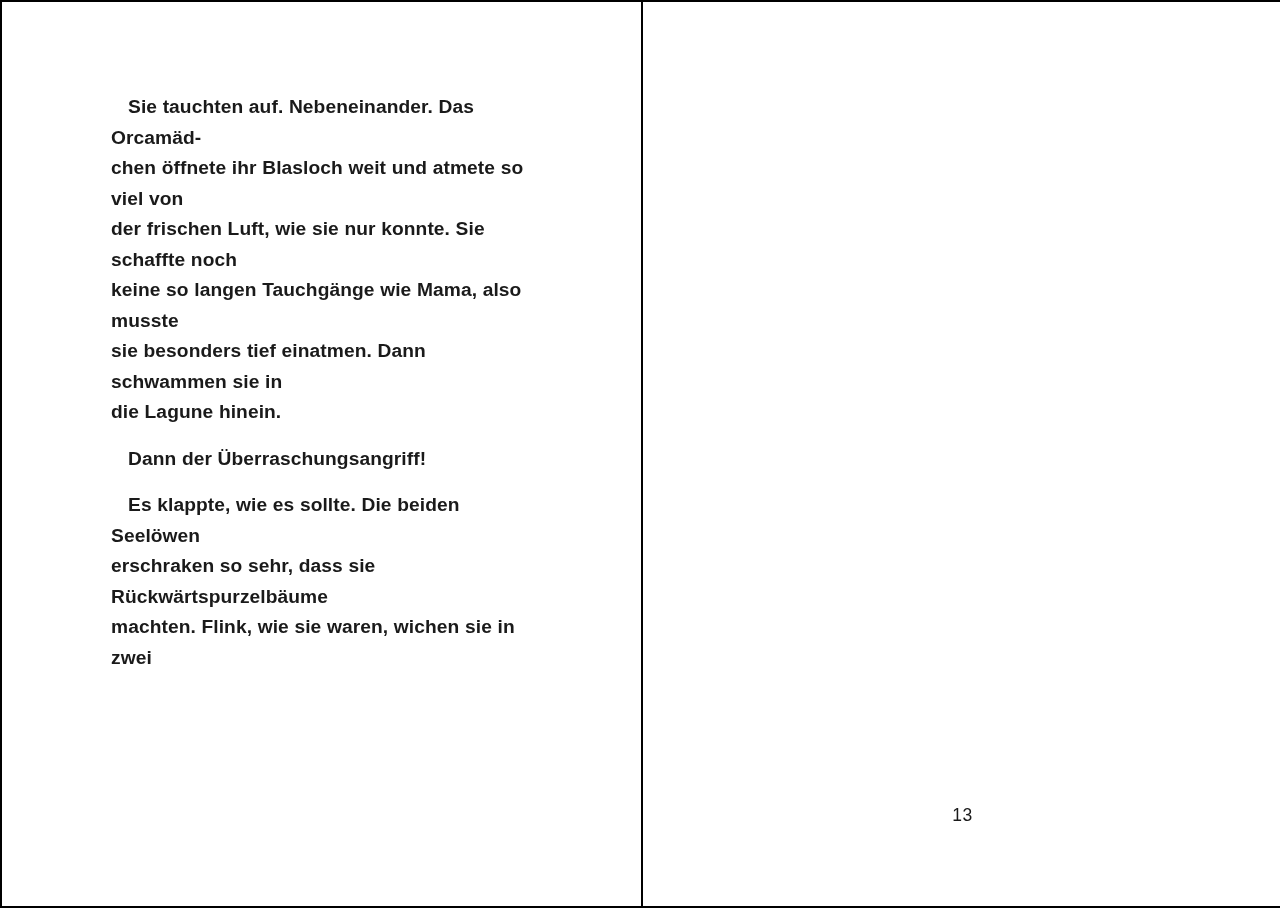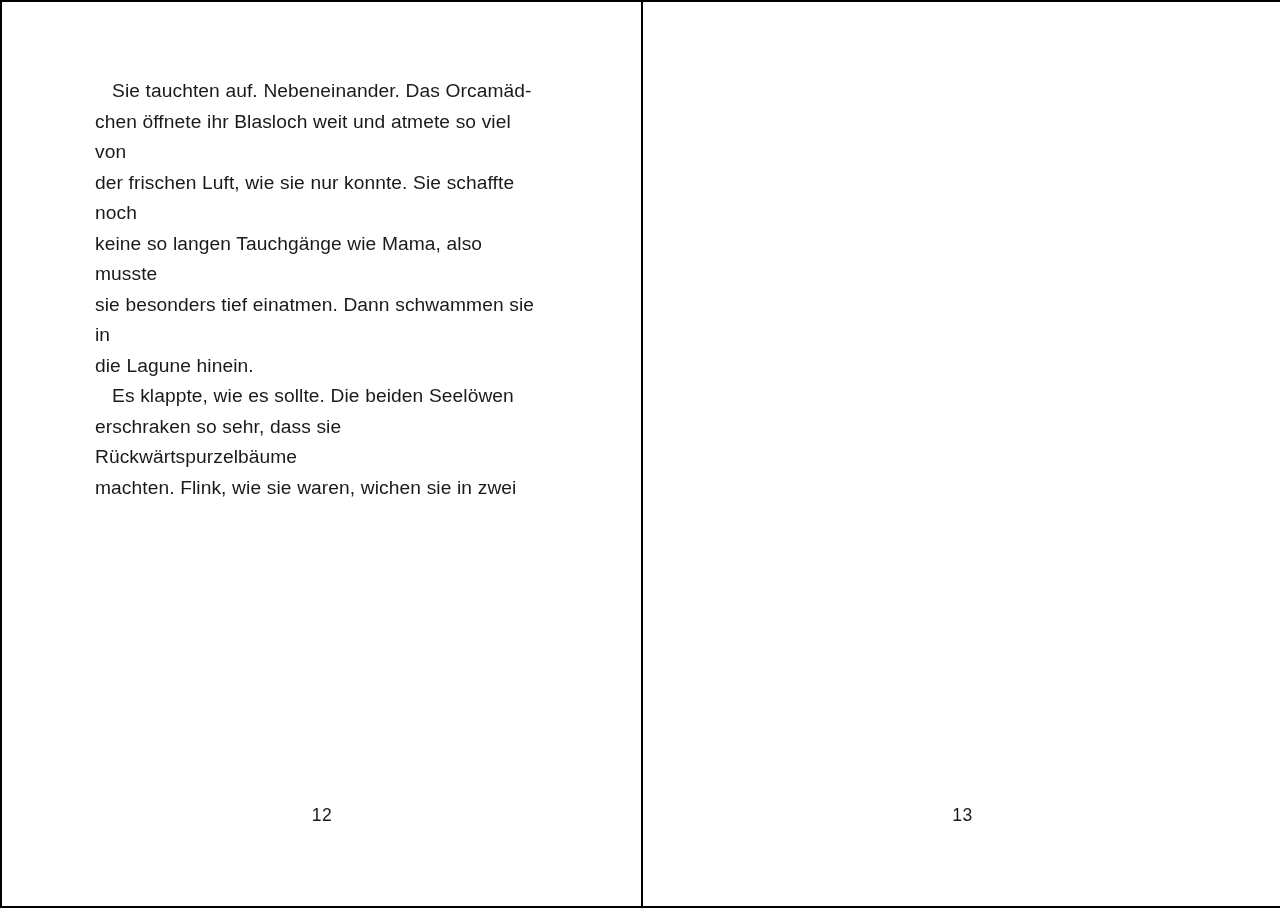--- a/index.html
+++ b/index.html
@@ -58,9 +58,10 @@
   .page-left  .text-block { left: 93px;  width: 446px; }
 
   .text-block p {
-    margin: 0;
+    margin: 16px;
     text-indent: 17px;
     white-space: pre-wrap;
+    font-weight: bold;
   }
 
   .folio {

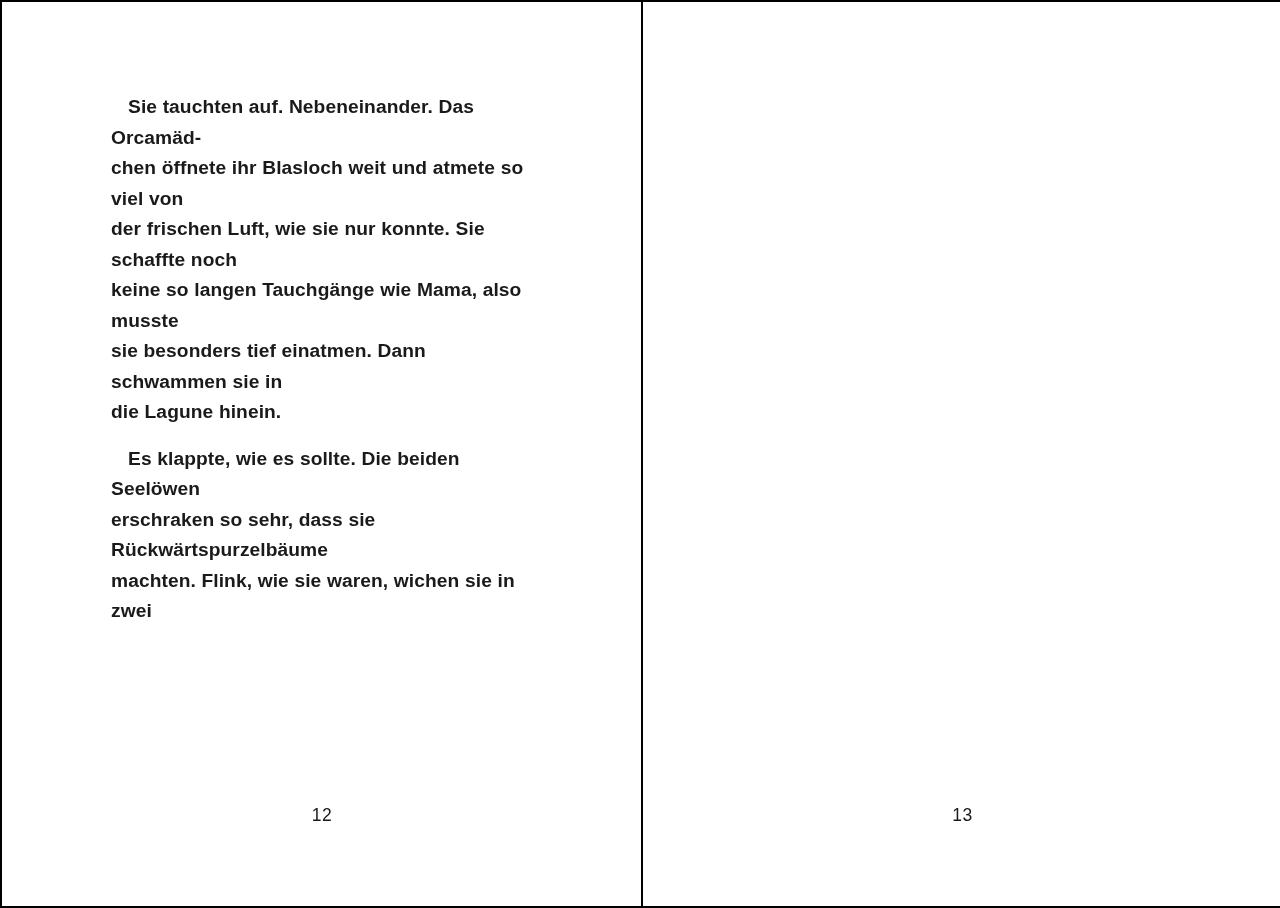--- a/index.html
+++ b/index.html
@@ -93,6 +93,7 @@
 keine so langen Tauchgänge wie Mama, also musste
 sie besonders tief einatmen. Dann schwammen sie in
 die Lagune hinein.</p>
+      <p>Dann der Überraschungsangriff!</p>
       <p>Es klappte, wie es sollte. Die beiden Seelöwen
 erschraken so sehr, dass sie Rückwärtspurzelbäume
 machten. Flink, wie sie waren, wichen sie in zwei</p>

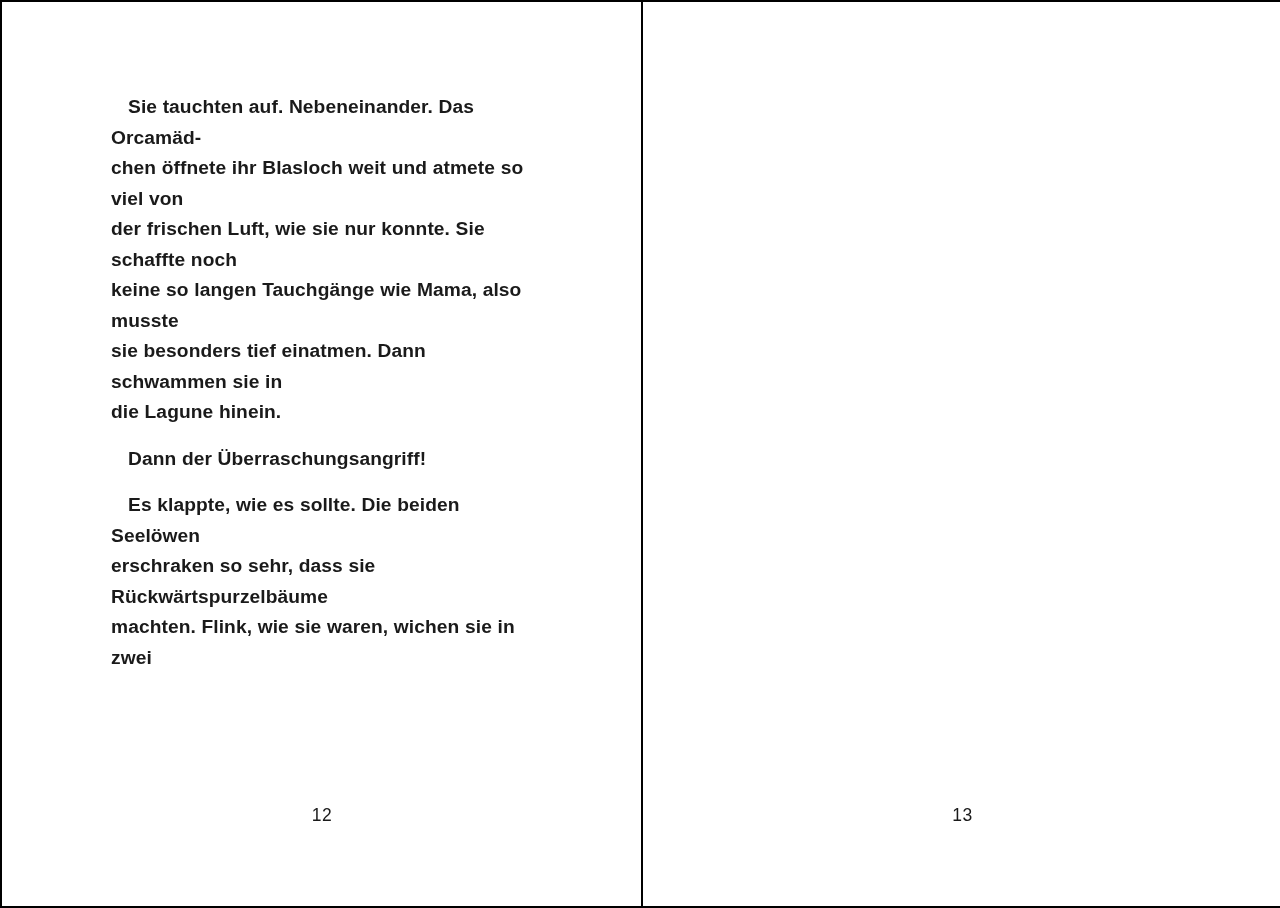--- a/index.html
+++ b/index.html
@@ -98,7 +98,6 @@
 erschraken so sehr, dass sie Rückwärtspurzelbäume
 machten. Flink, wie sie waren, wichen sie in zwei</p>
     </div>
-    <div class="folio">12</div>
   </div>
 
   <div class="page page-right">

